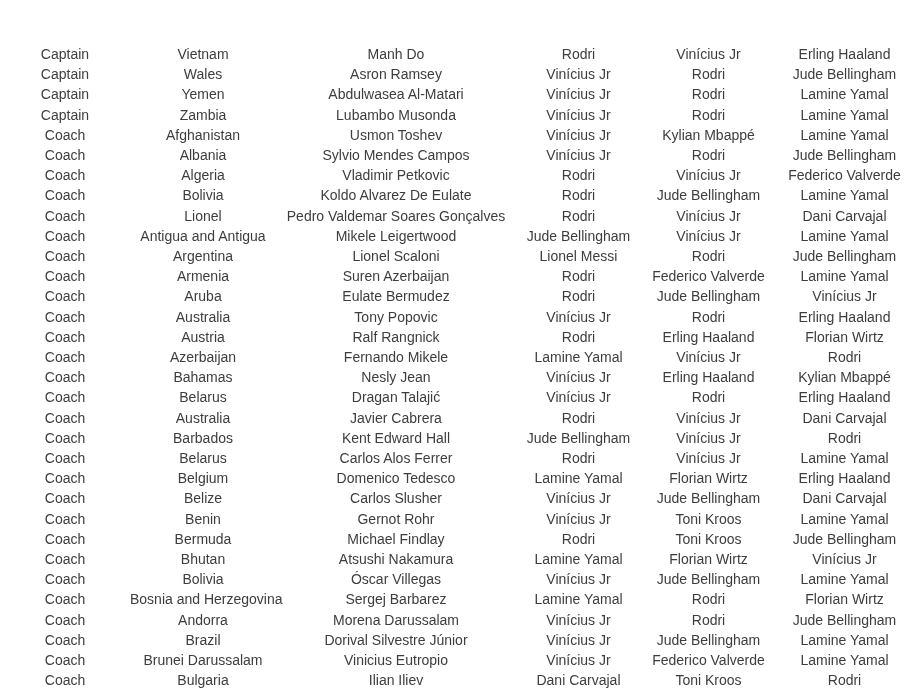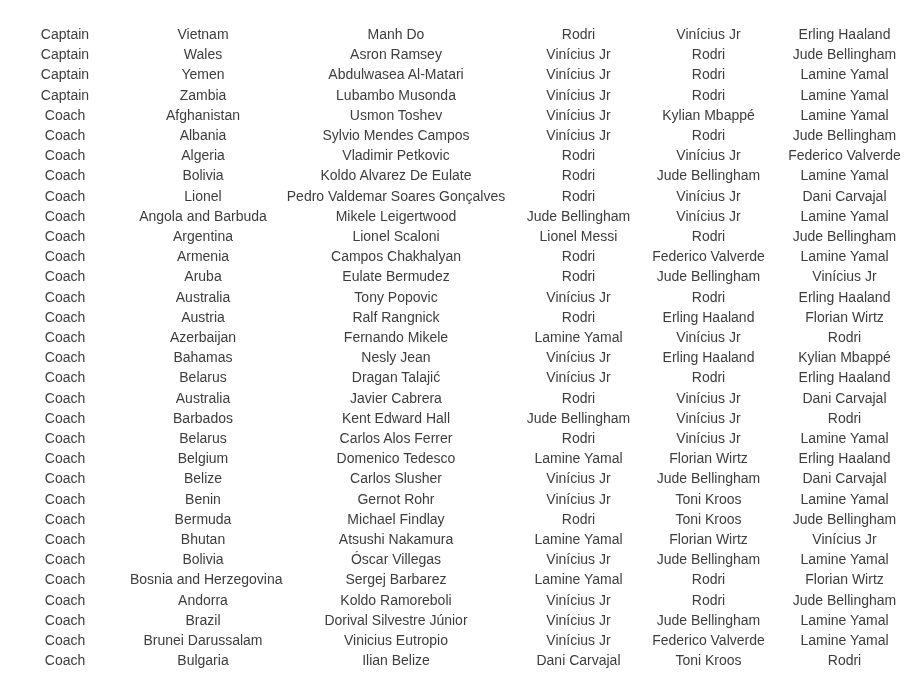--- a/index.html
+++ b/index.html
@@ -15,7 +15,7 @@
   }
   .table-wrap {
     width: 913px;
-    margin-top: 24px;
+    margin-top: 44px;
   }
   table.data-table {
     border-collapse: collapse;

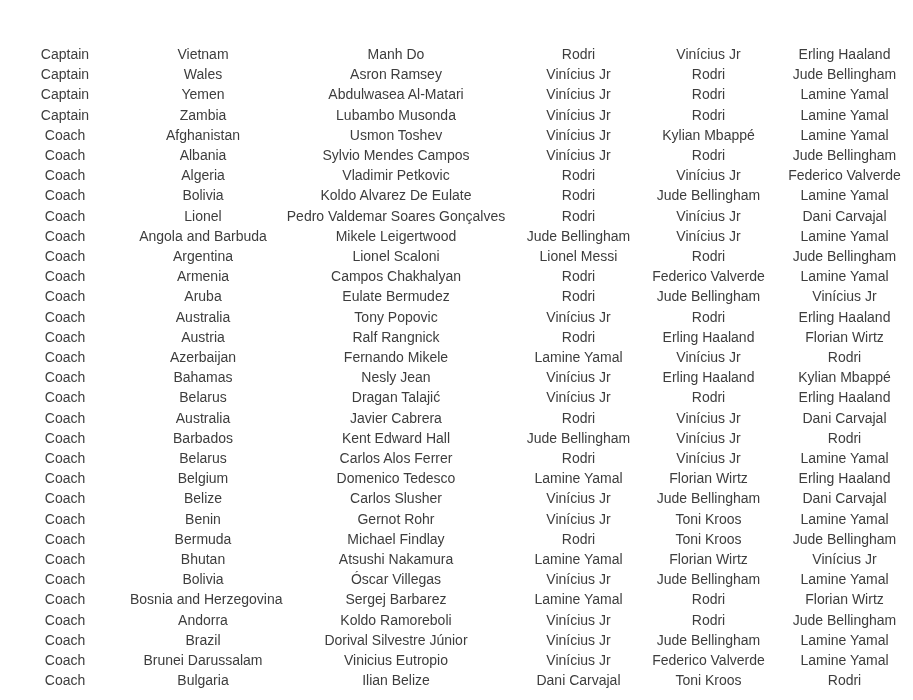--- a/index.html
+++ b/index.html
@@ -129,7 +129,7 @@
         </tr>
         <tr>
           <td>Coach</td>
-          <td>Angola and Barbuda</td>
+          <td>Antigua and Antigua</td>
           <td>Mikele Leigertwood</td>
           <td>Jude Bellingham</td>
           <td>Vinícius Jr</td>

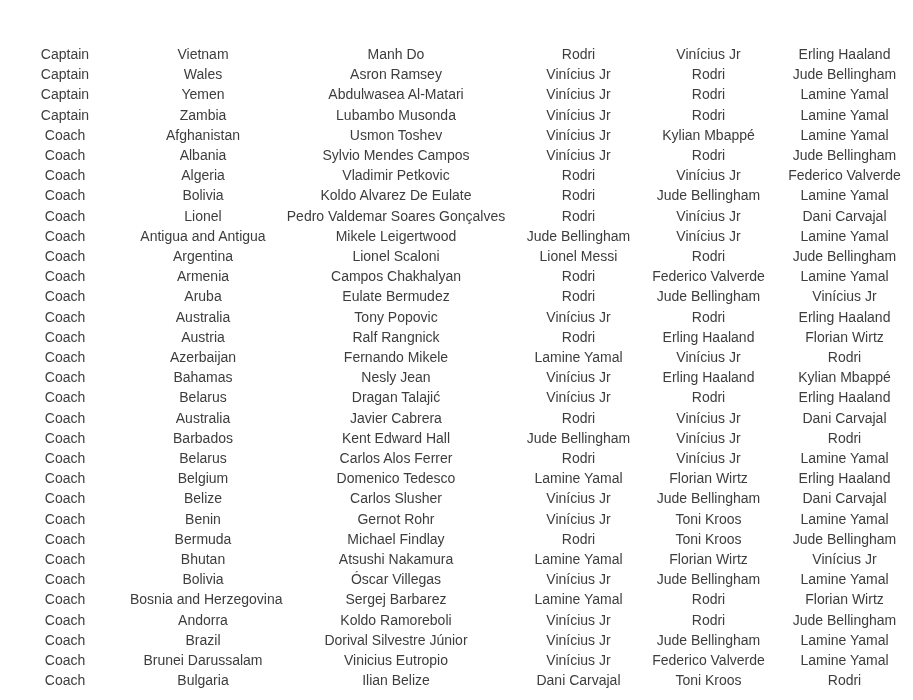--- a/index.html
+++ b/index.html
@@ -146,7 +146,7 @@
         <tr>
           <td>Coach</td>
           <td>Armenia</td>
-          <td>Campos Chakhalyan</td>
+          <td>Suren Azerbaijan</td>
           <td>Rodri</td>
           <td>Federico Valverde</td>
           <td>Lamine Yamal</td>

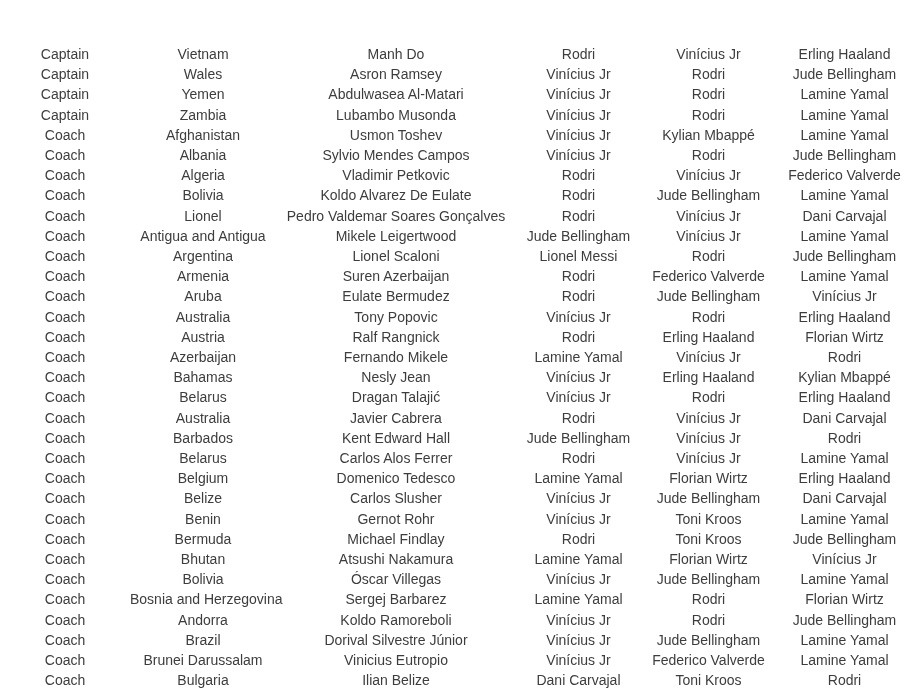--- a/index.html
+++ b/index.html
@@ -282,7 +282,7 @@
         <tr>
           <td>Coach</td>
           <td>Andorra</td>
-          <td>Koldo Ramoreboli</td>
+          <td>Morena Darussalam</td>
           <td>Vinícius Jr</td>
           <td>Rodri</td>
           <td>Jude Bellingham</td>

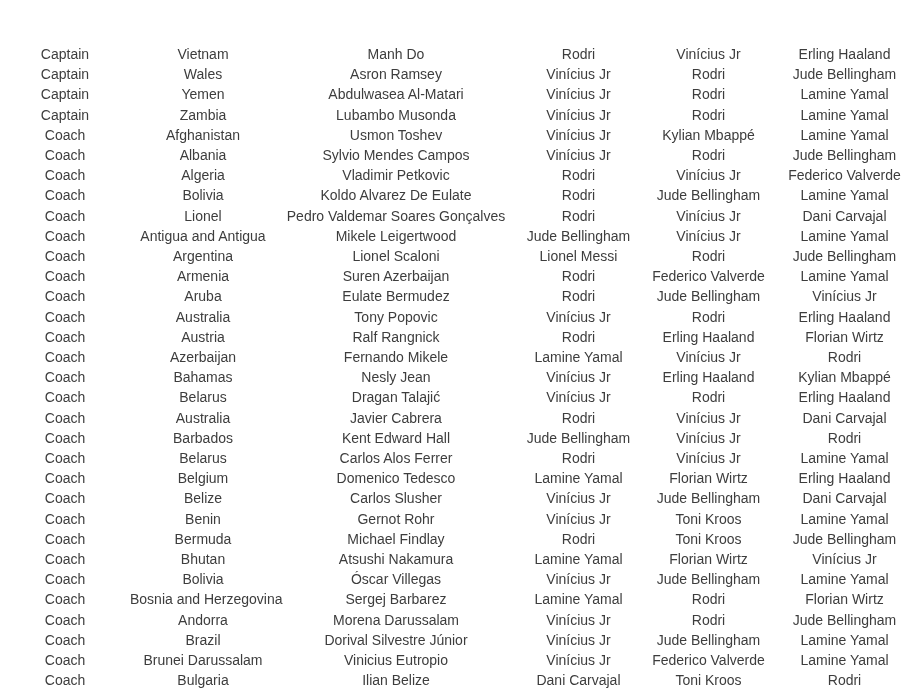--- a/index.html
+++ b/index.html
@@ -306,7 +306,7 @@
         <tr>
           <td>Coach</td>
           <td>Bulgaria</td>
-          <td>Ilian Belize</td>
+          <td>Ilian Iliev</td>
           <td>Dani Carvajal</td>
           <td>Toni Kroos</td>
           <td>Rodri</td>

